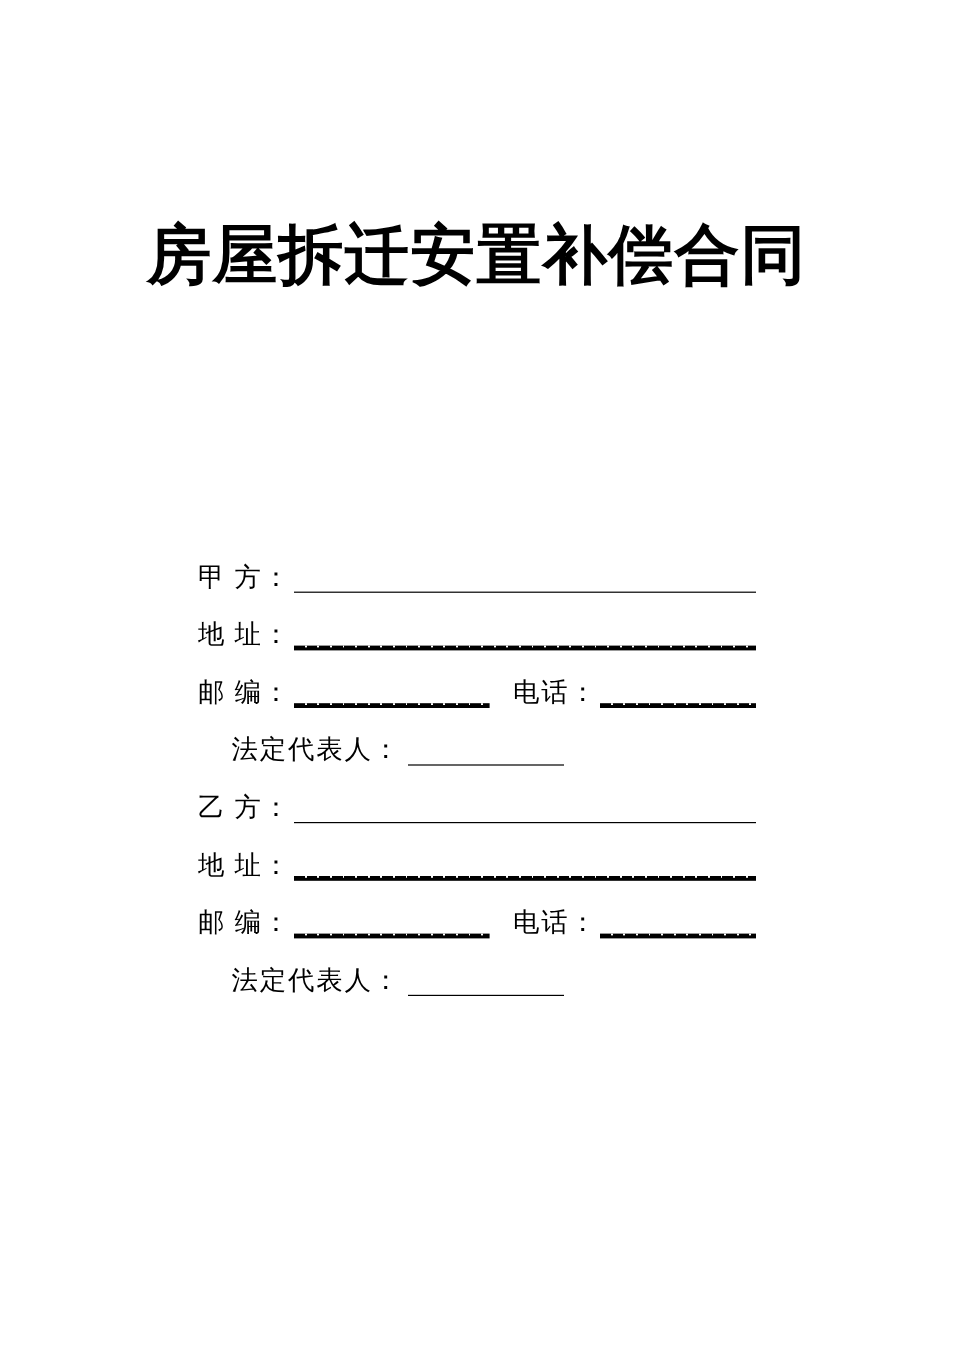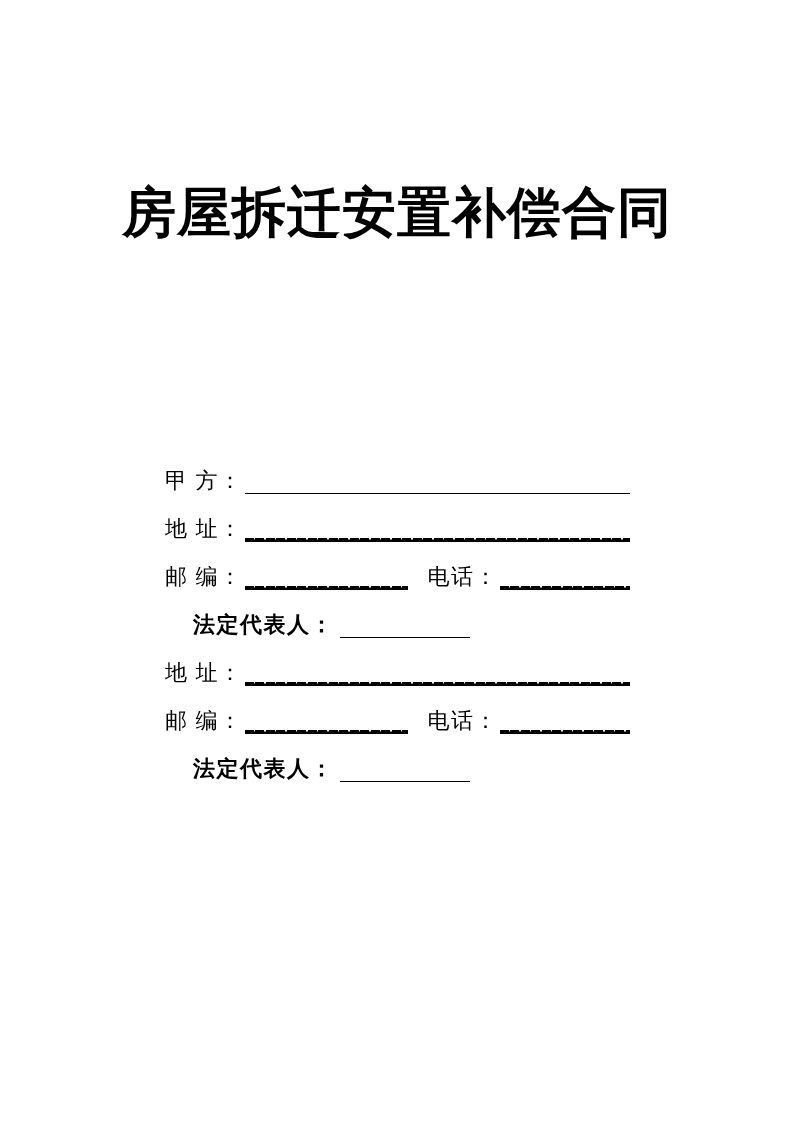--- a/index.html
+++ b/index.html
@@ -35,7 +35,7 @@
     align-items: flex-end;
     height: 48px;
   }
-  .row.indent { padding-left: 28px; font-weight: bold; }
+  .row.indent { padding-left: 28px; }
   .lbl {
     flex: 0 0 auto;
     align-self: flex-end;

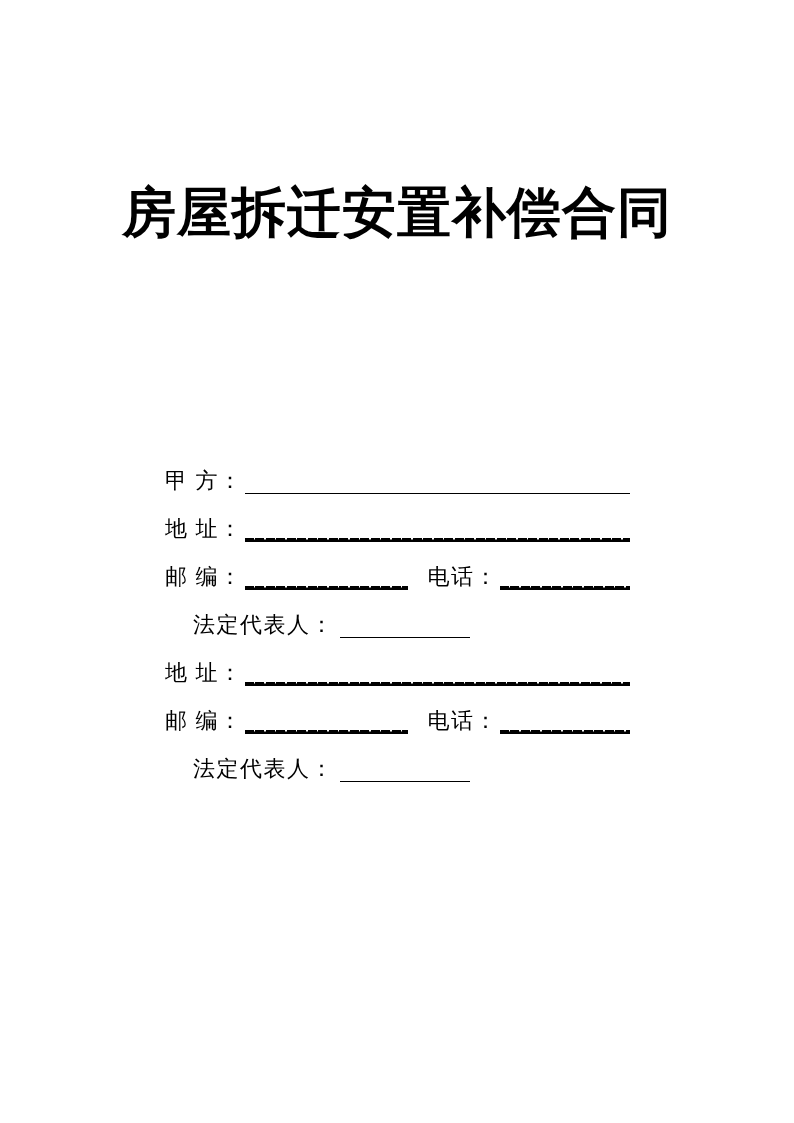--- a/index.html
+++ b/index.html
@@ -104,6 +104,10 @@
 
     <div>
       <div class="row">
+        <span class="lbl w73">乙 方：</span>
+        <span class="fill"></span>
+      </div>
+      <div class="row">
         <span class="lbl w73">地 址：</span>
         <span class="fill thick"></span>
       </div>

